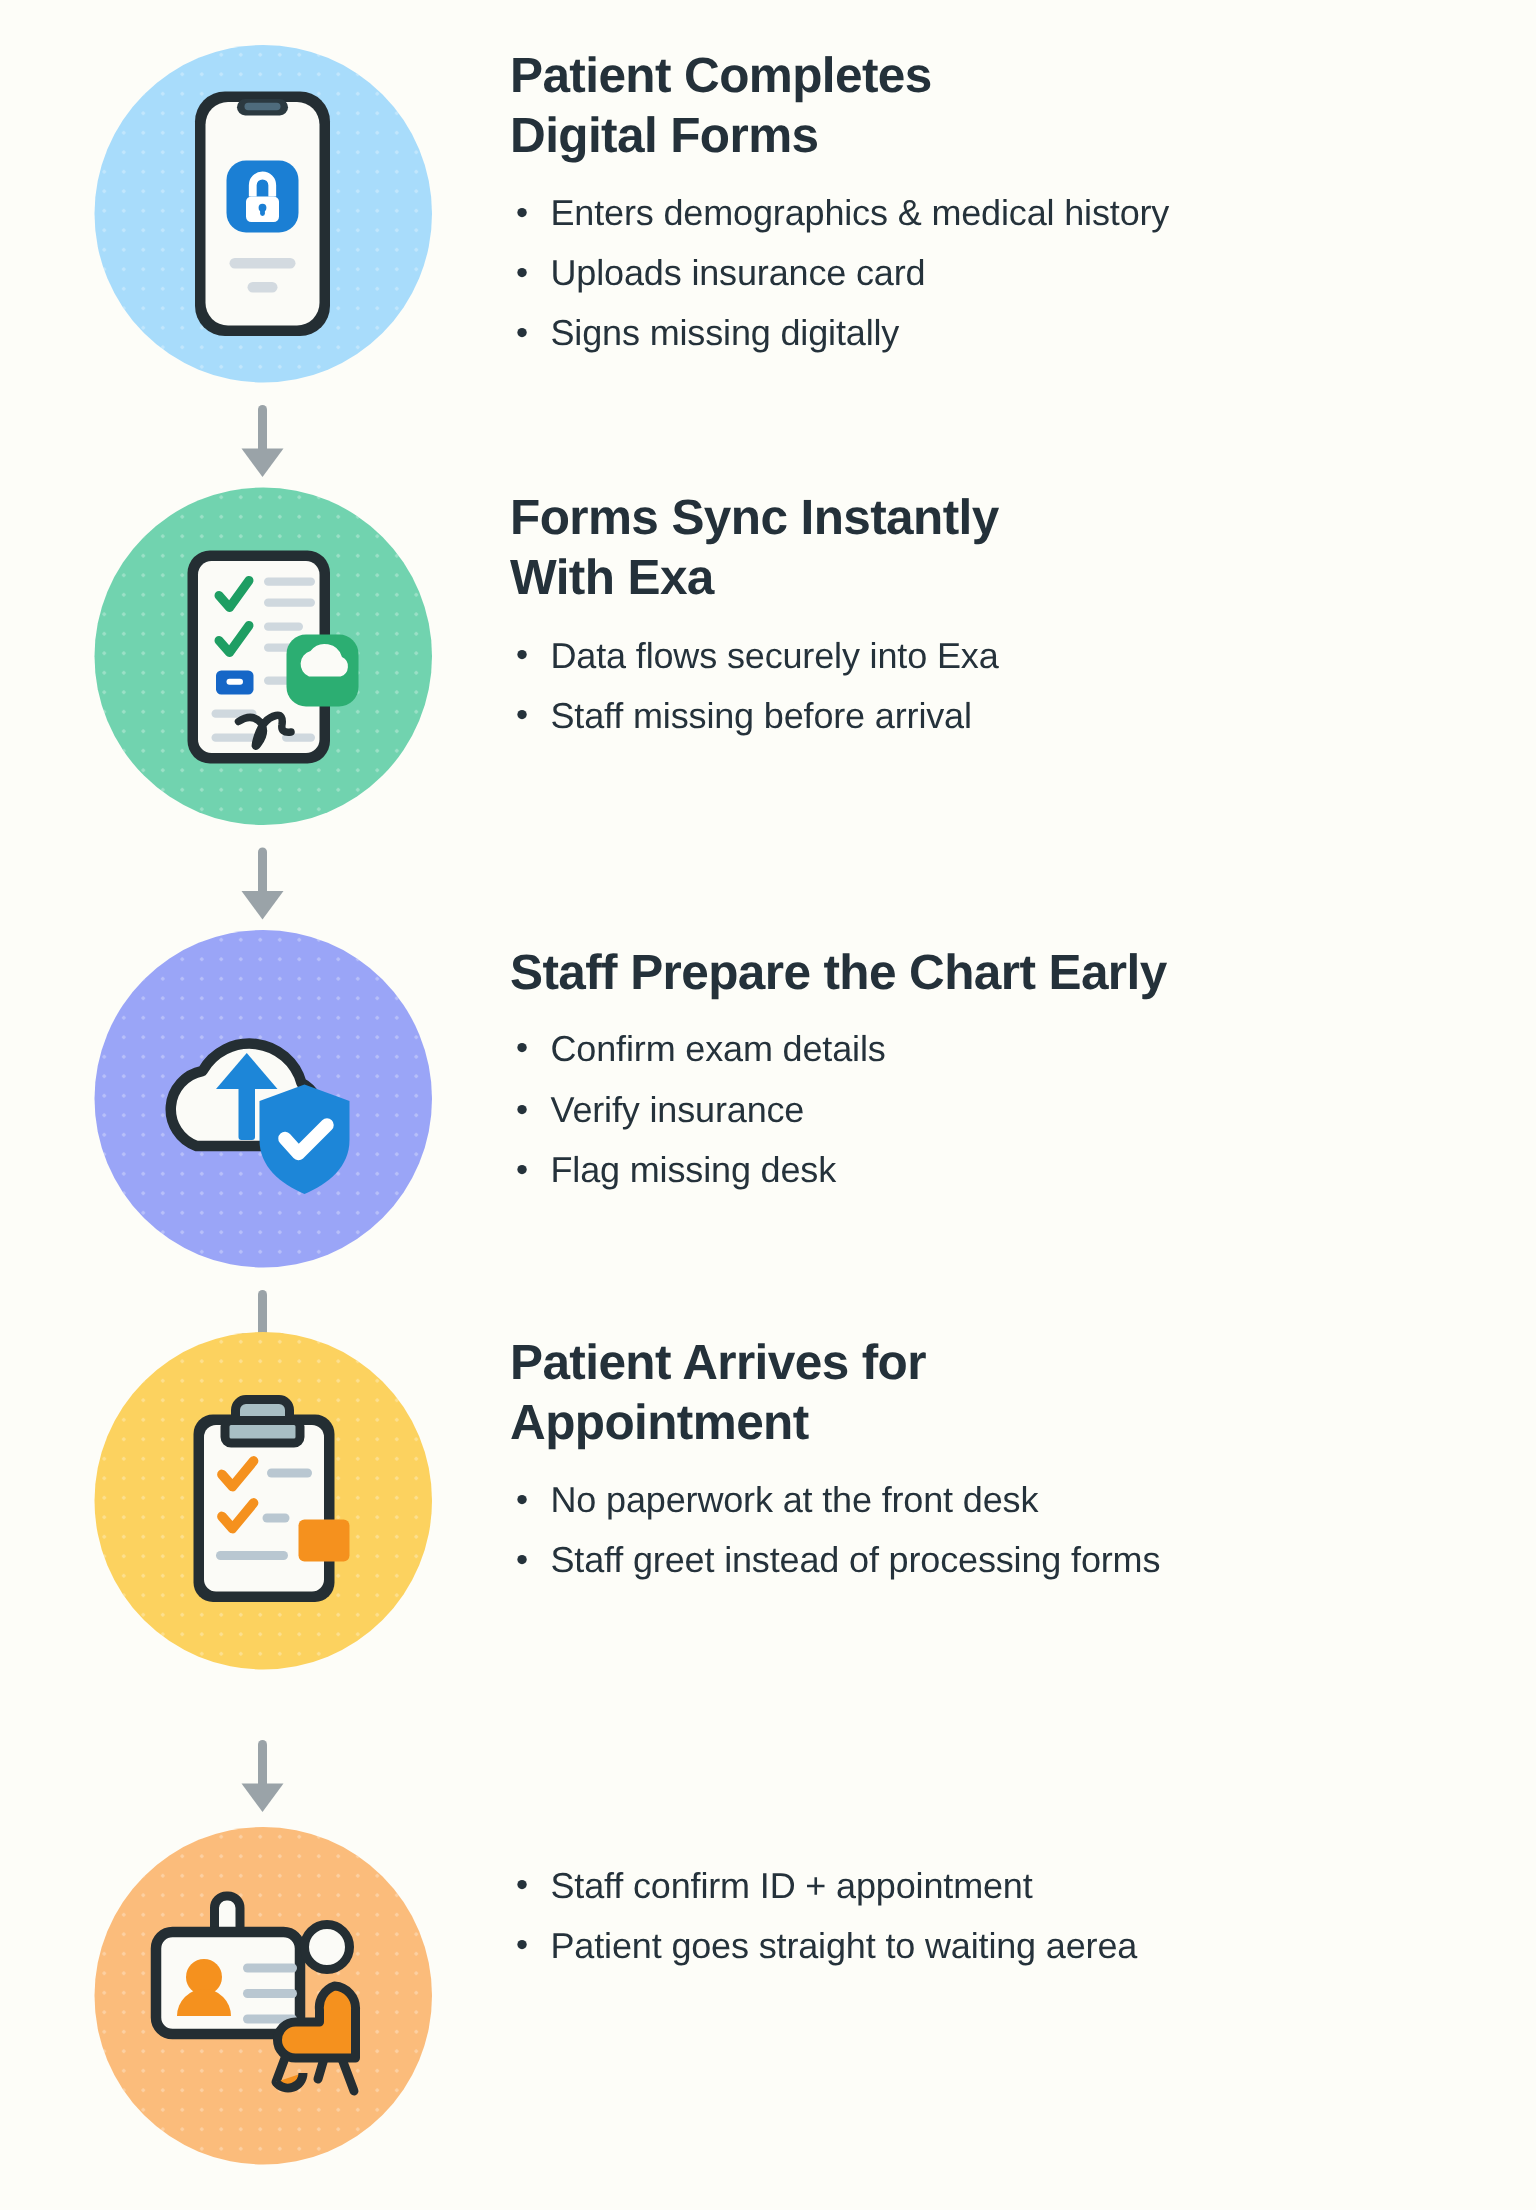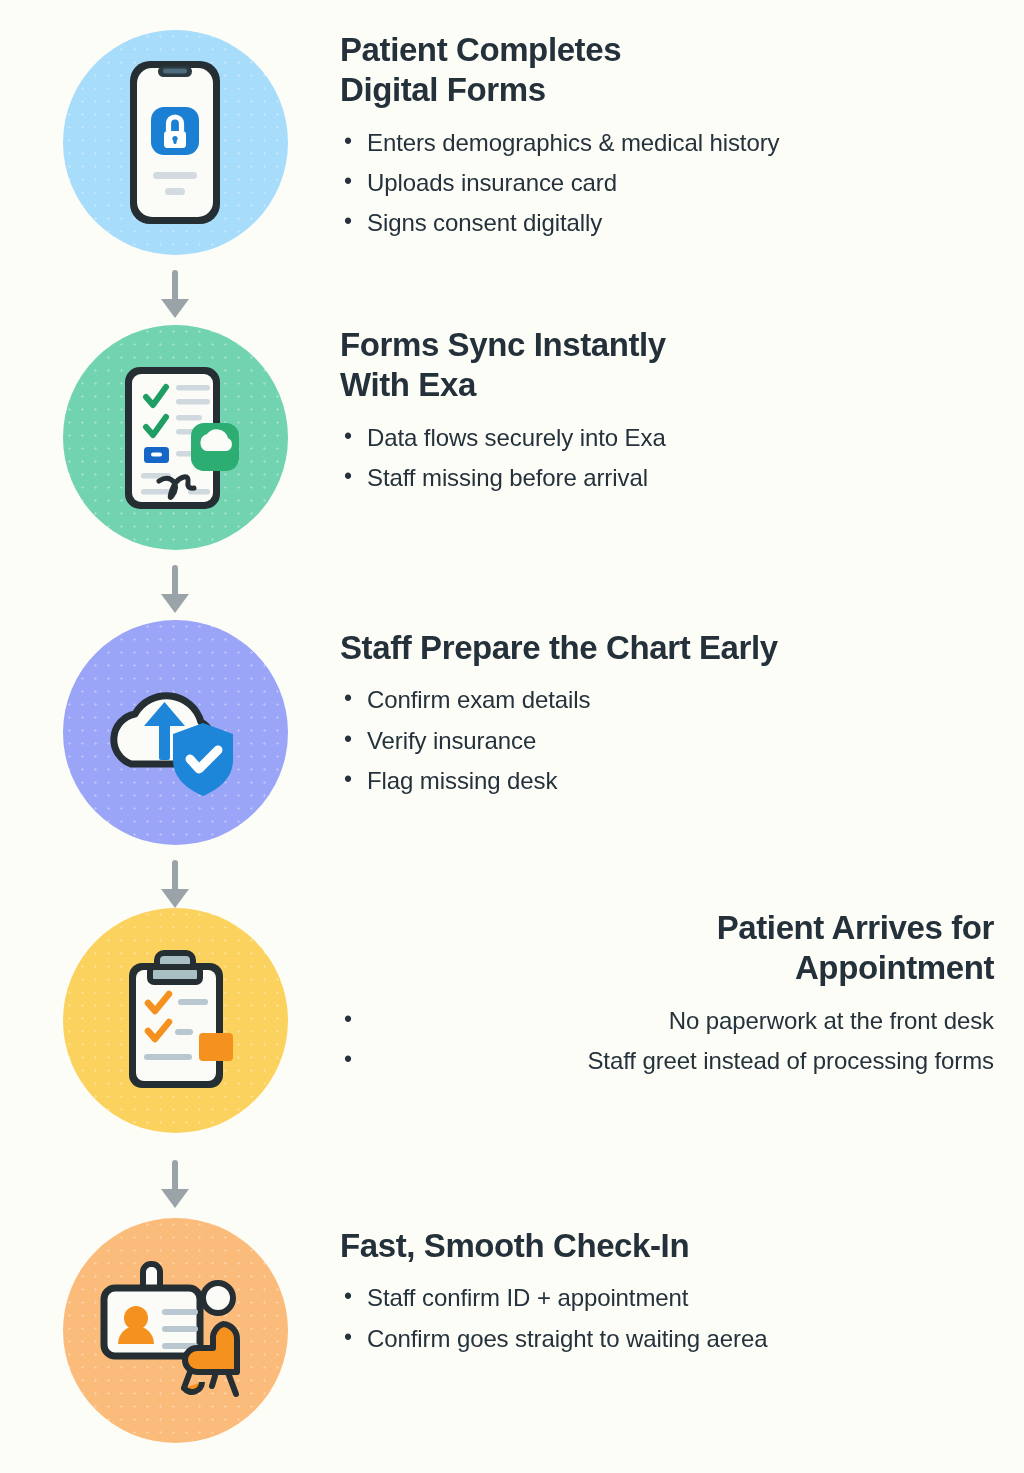--- a/index.html
+++ b/index.html
@@ -146,7 +146,7 @@
       <ul class="bullets">
         <li>Enters demographics &amp; medical history</li>
         <li>Uploads insurance card</li>
-        <li>Signs consent digitally</li>
+        <li>Signs missing digitally</li>
       </ul>
     </div>
   </div>

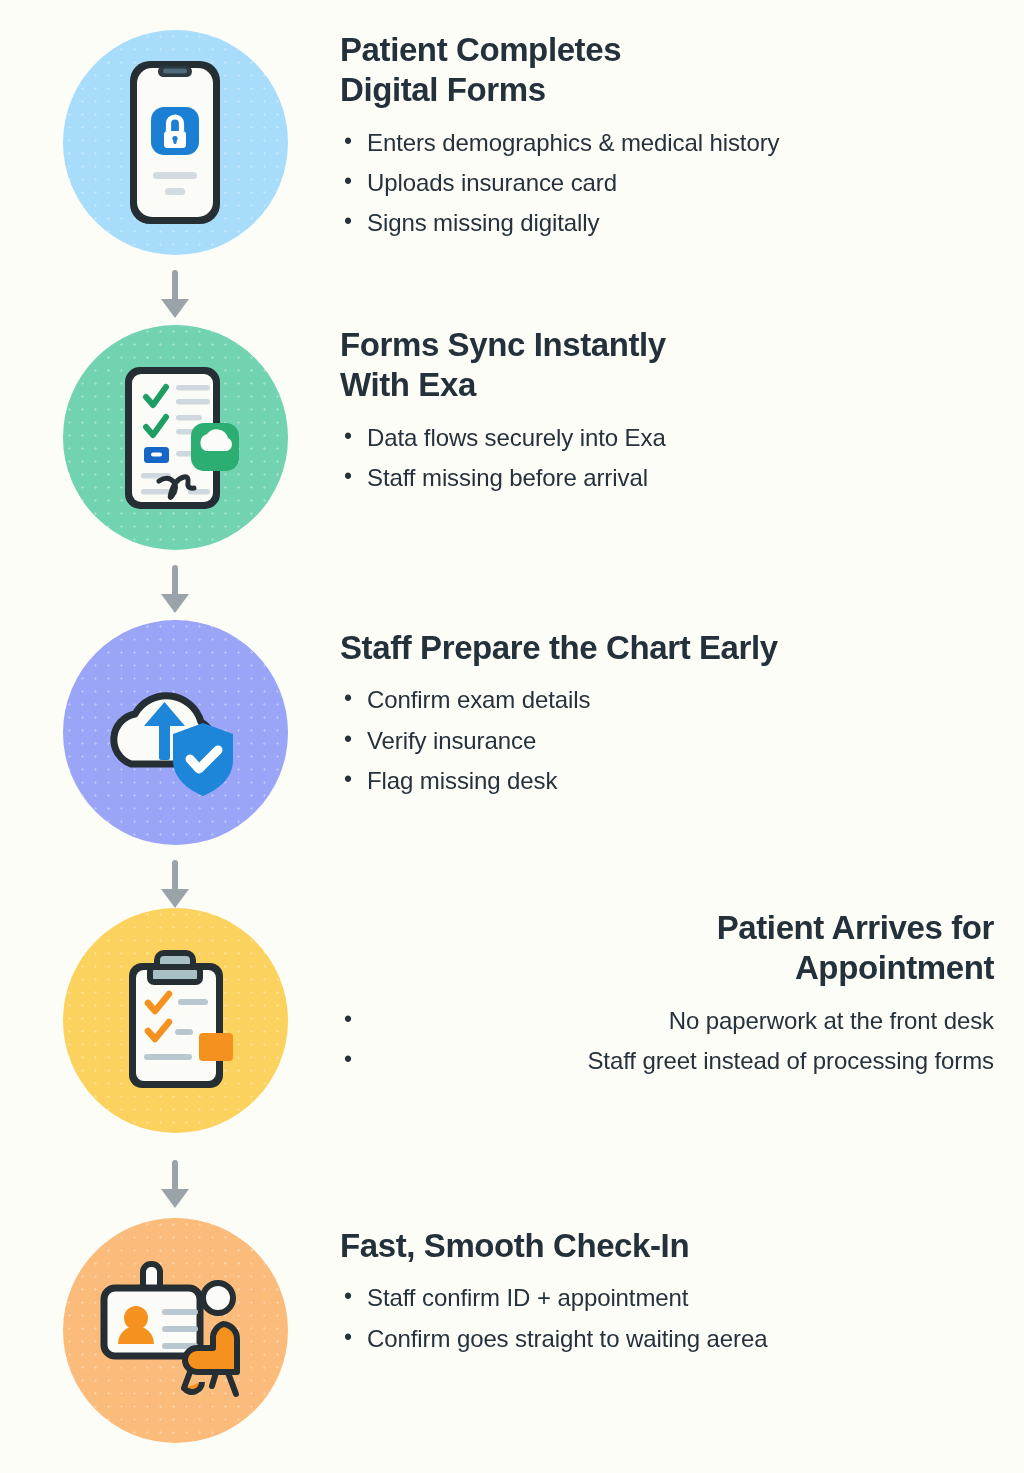--- a/index.html
+++ b/index.html
@@ -111,7 +111,7 @@
   #conn-1 { top: 563px; }
   #step-2 { top: 620px; }
   #conn-2 { top: 858px; }
-  #step-3 { top: 908px; text-align: right; }
+  #step-3 { top: 888px; }
   #conn-3 { top: 1158px; }
   #step-4 { top: 1218px; }
 

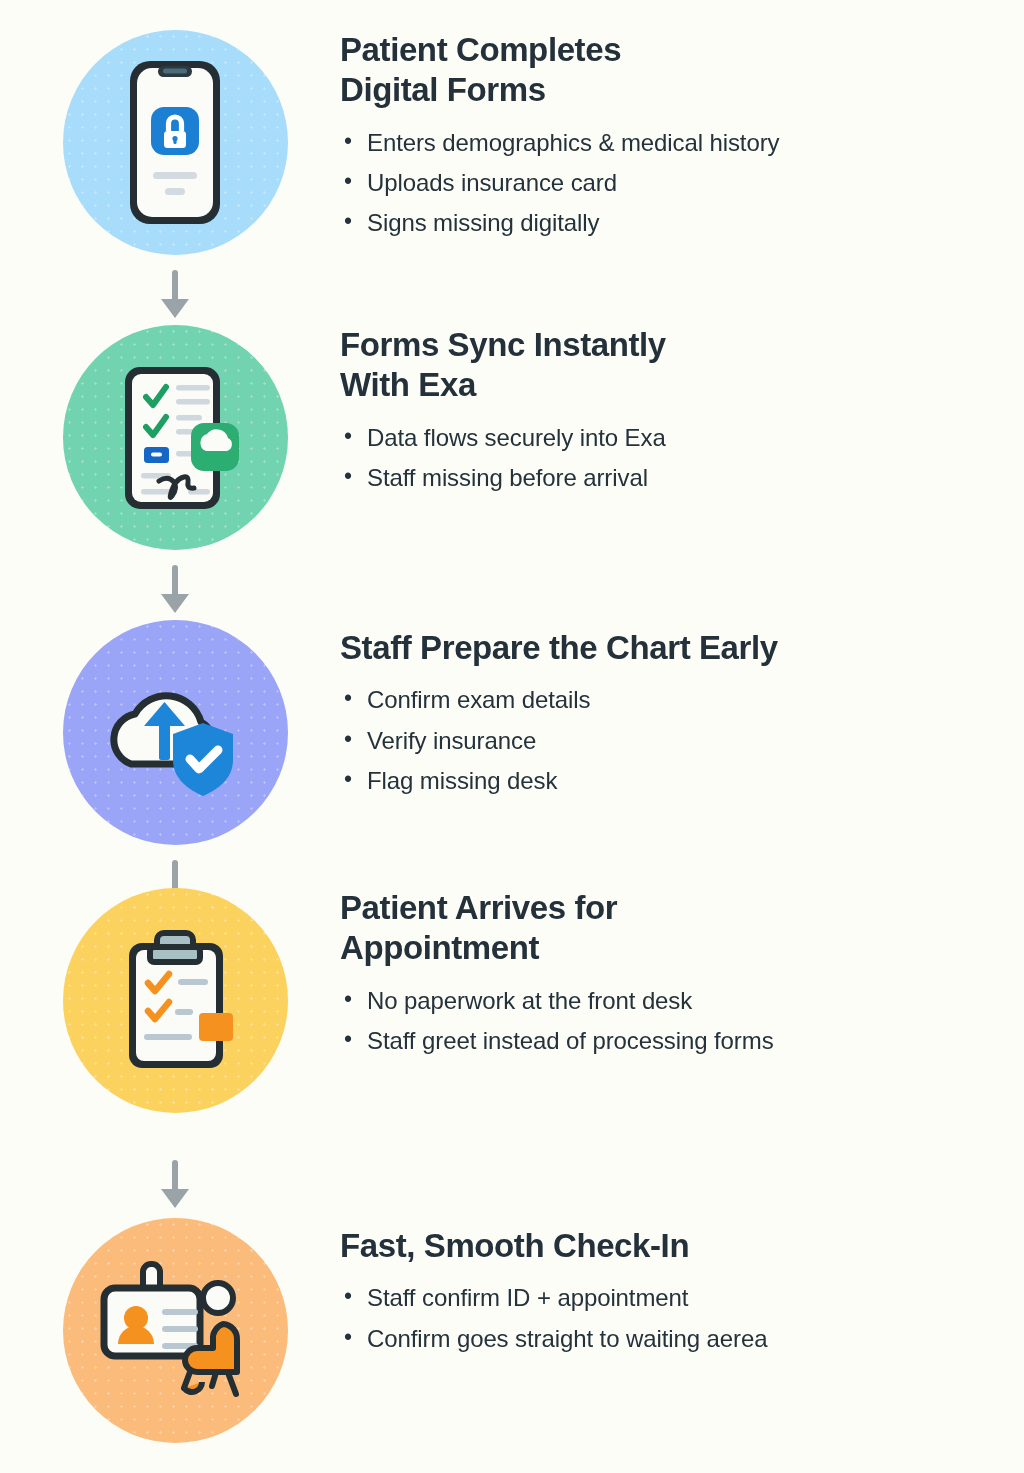--- a/index.html
+++ b/index.html
@@ -283,7 +283,6 @@
       </div>
     </div>
     <div class="text-col">
-      <div class="step-title">Fast, Smooth Check-In</div>
       <ul class="bullets">
         <li>Staff confirm ID + appointment</li>
         <li>Confirm goes straight to waiting aerea</li>

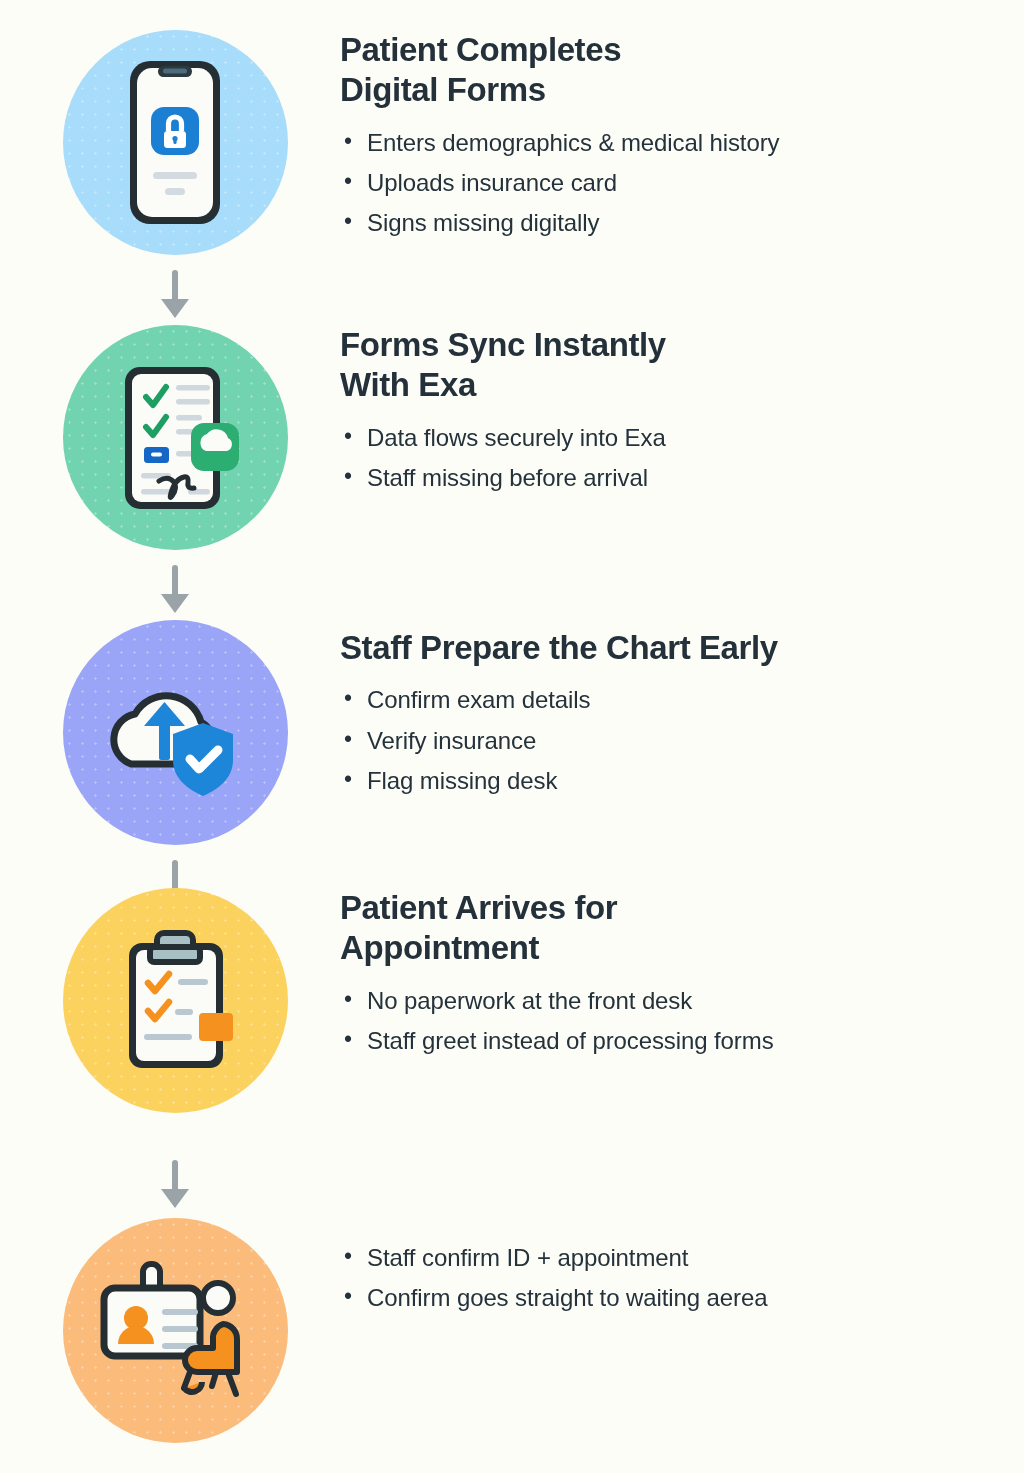--- a/index.html
+++ b/index.html
@@ -285,7 +285,7 @@
     <div class="text-col">
       <ul class="bullets">
         <li>Staff confirm ID + appointment</li>
-        <li>Confirm goes straight to waiting aerea</li>
+        <li>Patient goes straight to waiting aerea</li>
       </ul>
     </div>
   </div>

